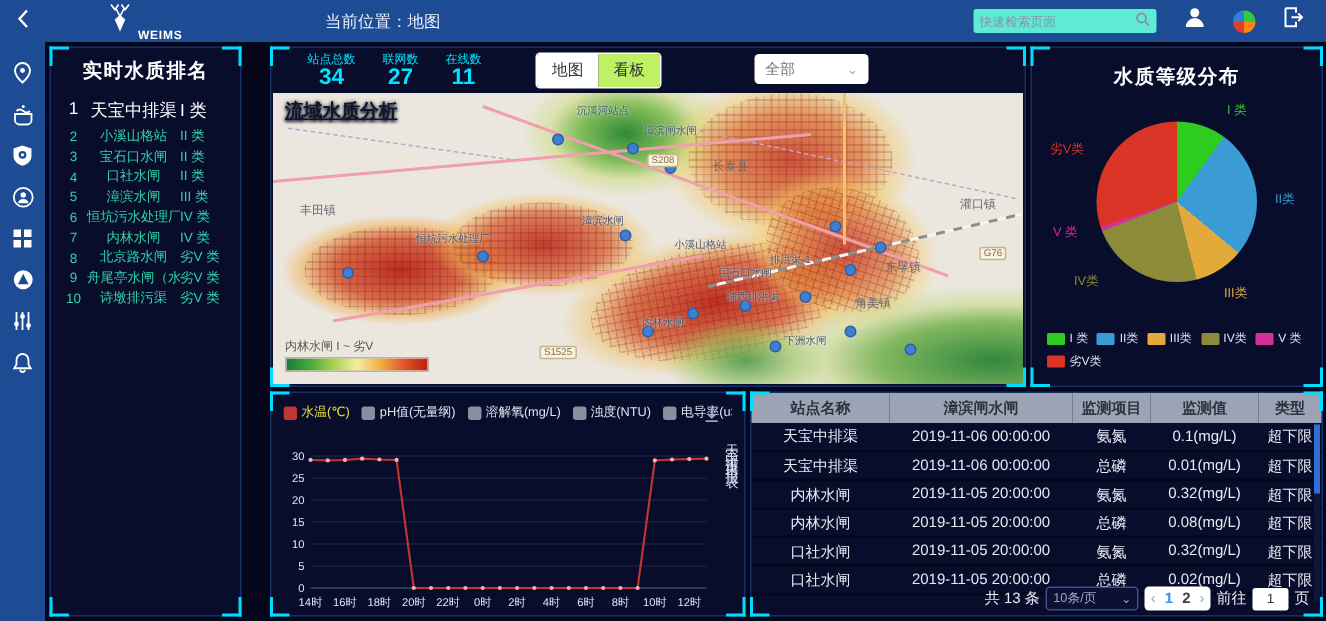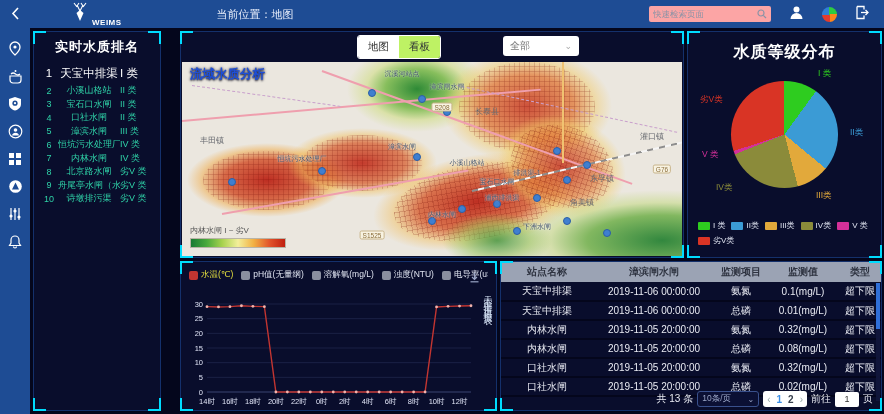--- a/index.html
+++ b/index.html
@@ -14,7 +14,7 @@
   .logo-text { color:#fff; font-size:8px; font-weight:bold; letter-spacing:.5px; }
   .loc-label { color:#e8eefb; font-size:11px; margin-left:95px; }
   .top-right { margin-left:auto; display:flex; align-items:center; gap:18px; margin-right:14px; }
-  .search-box { width:122px; height:16px; background:#fca5a5; border-radius:2px; display:flex; align-items:center; padding:0 4px; }
+  .search-box { width:122px; height:16px; background:#5eead4; border-radius:2px; display:flex; align-items:center; padding:0 4px; }
   .search-box input { flex:1; border:none; background:transparent; outline:none; font-size:8.5px; color:#333; width:100px; }
   .search-box input::placeholder { color:#8a93a6; }
   .colorwheel { width:15px; height:15px; border-radius:50%;

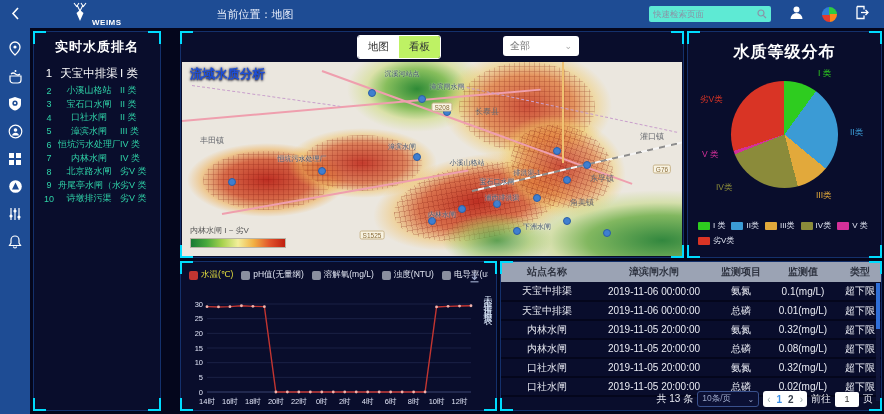--- a/index.html
+++ b/index.html
@@ -299,6 +299,20 @@
 <div class="panel" id="map-panel">
   <div class="corners"></div>
   <div class="map-head">
+    <div class="stats">
+      <div class="stat">
+        <div class="lb">站点总数</div>
+        <div class="vl">34</div>
+      </div>
+      <div class="stat">
+        <div class="lb">联网数</div>
+        <div class="vl">27</div>
+      </div>
+      <div class="stat">
+        <div class="lb">在线数</div>
+        <div class="vl">11</div>
+      </div>
+    </div>
     <div class="view-tabs">
       <div class="vtab active">地图</div>
       <div class="vtab inactive">看板</div>

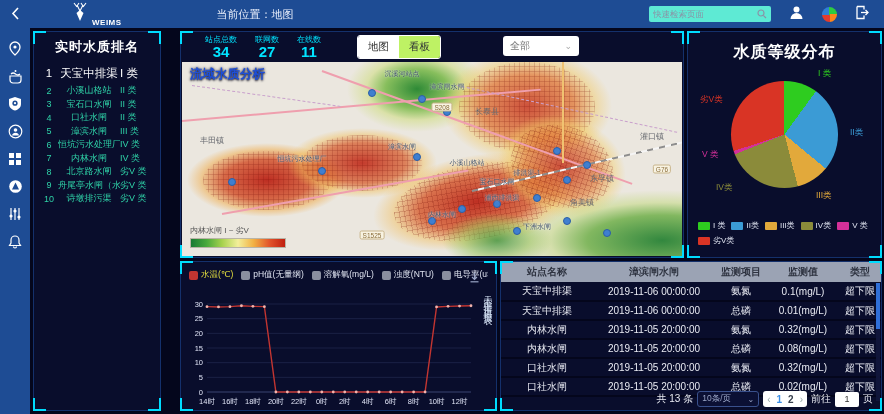--- a/index.html
+++ b/index.html
@@ -88,7 +88,7 @@
     background:linear-gradient(90deg,#1a7a34,#49a93c,#a8d24f,#f3ef9a,#f2b043,#e2542b,#c01f10); }
 
   
-  .pie-title { color:#fff; font-size:16px; font-weight:bold; text-align:center; padding-top:10px; letter-spacing:1px; }
+  .pie-title { color:#fff; font-size:13px; font-weight:bold; text-align:center; padding-top:10px; letter-spacing:1px; }
   .pie-wrap { position:absolute; left:43px; top:49px; width:107px; height:107px; border-radius:50%; }
   .pie-callout { position:absolute; font-size:8.5px; white-space:nowrap; }
   .pie-legend { position:absolute; left:10px; top:188px; width:178px; display:flex; flex-wrap:wrap; row-gap:4px; }

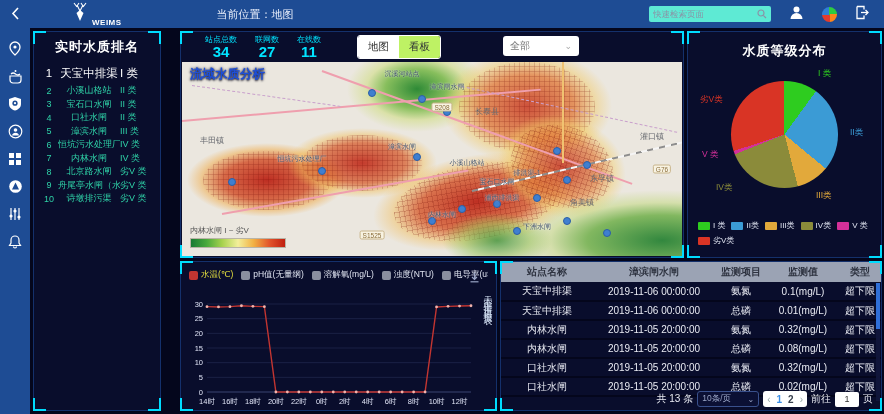--- a/index.html
+++ b/index.html
@@ -80,8 +80,8 @@
   .town-label { position:absolute; font-size:8px; color:#66696f; white-space:nowrap; transform:translate(-50%,-50%); }
   .road-badge { position:absolute; font-size:6.5px; color:#8a6d3b; background:#f8f3e2; border:1px solid #c8b48a;
     border-radius:2px; padding:0 2px; transform:translate(-50%,-50%); }
-  .map-title { position:absolute; left:8px; top:4px; font-size:12.5px; font-weight:bold; color:#1d4ed8;
-    text-shadow:0 1px 2px #223, 0 0 3px #445; z-index:6; }
+  .map-title { position:absolute; left:8px; top:4px; font-size:12.5px; font-weight:bold; color:#0f172a;
+    text-shadow:0 1px 2px #223, 0 0 3px #445; z-index:6;text-decoration:underline; }
   .map-legend { position:absolute; left:8px; bottom:8px; z-index:6; }
   .map-legend .t { font-size:8px; color:#555; margin-bottom:2px; }
   .map-legend .bar { width:96px; height:10px; border:1px solid #b9b4a6;

